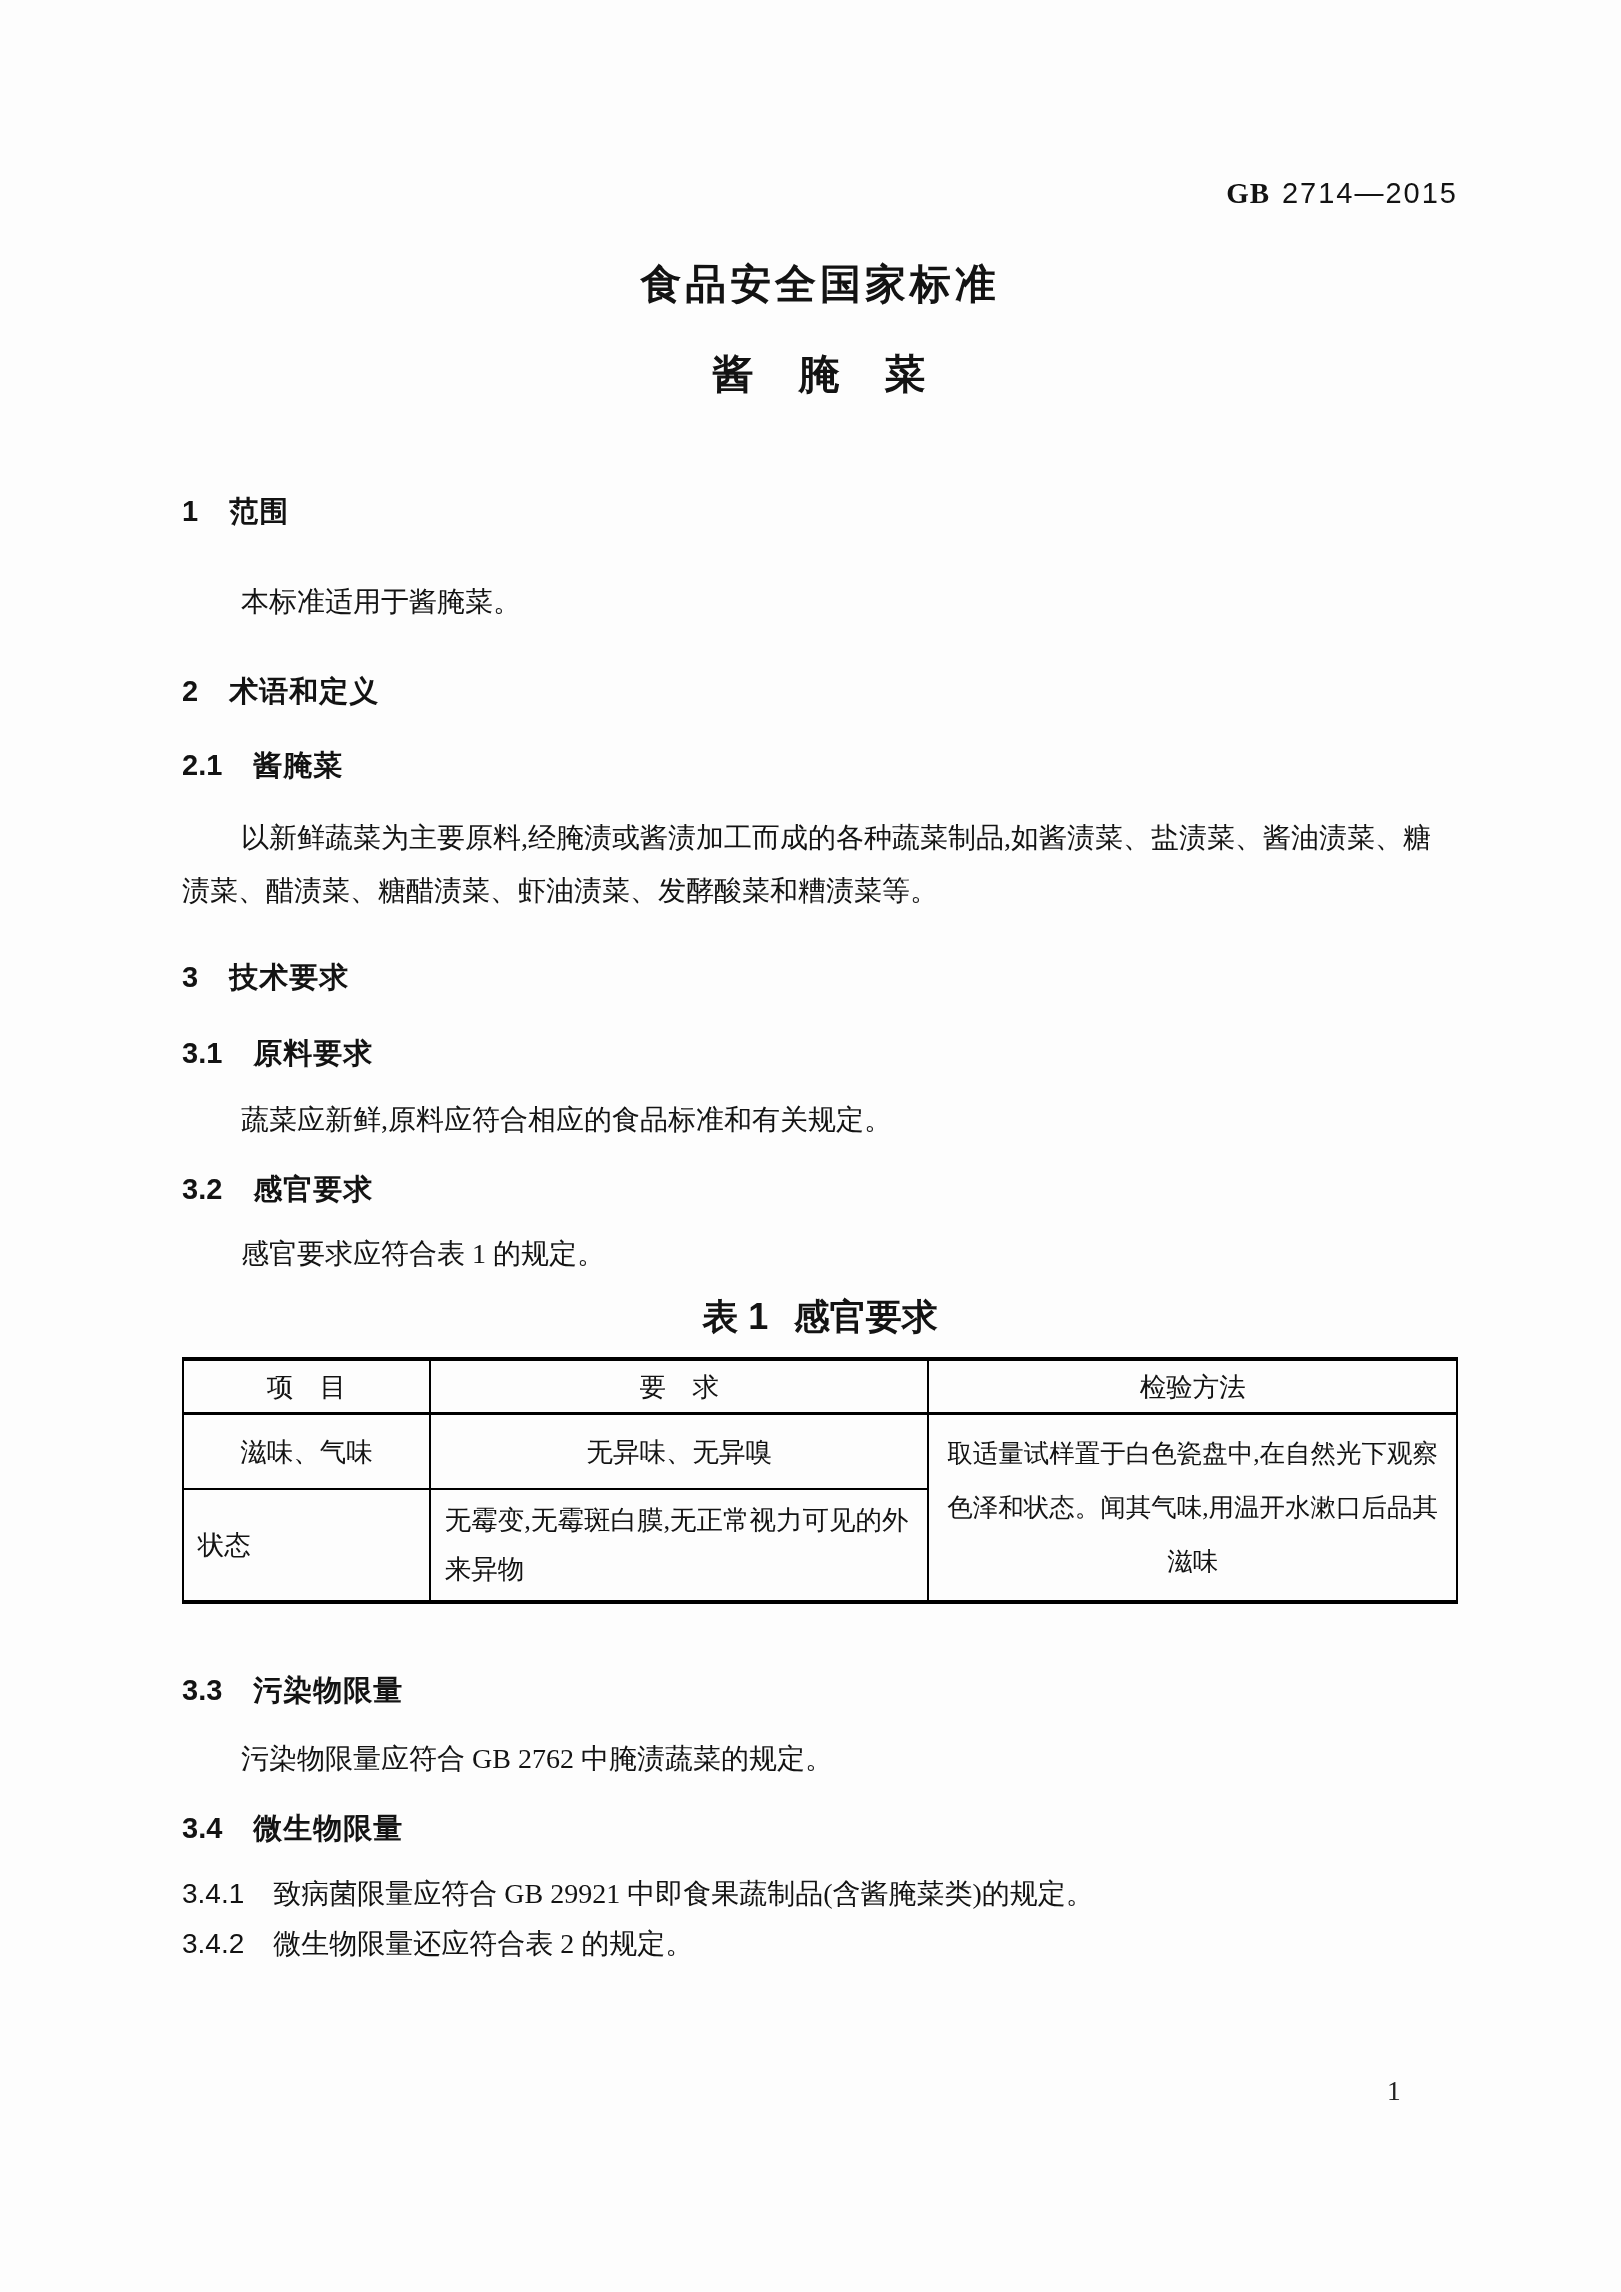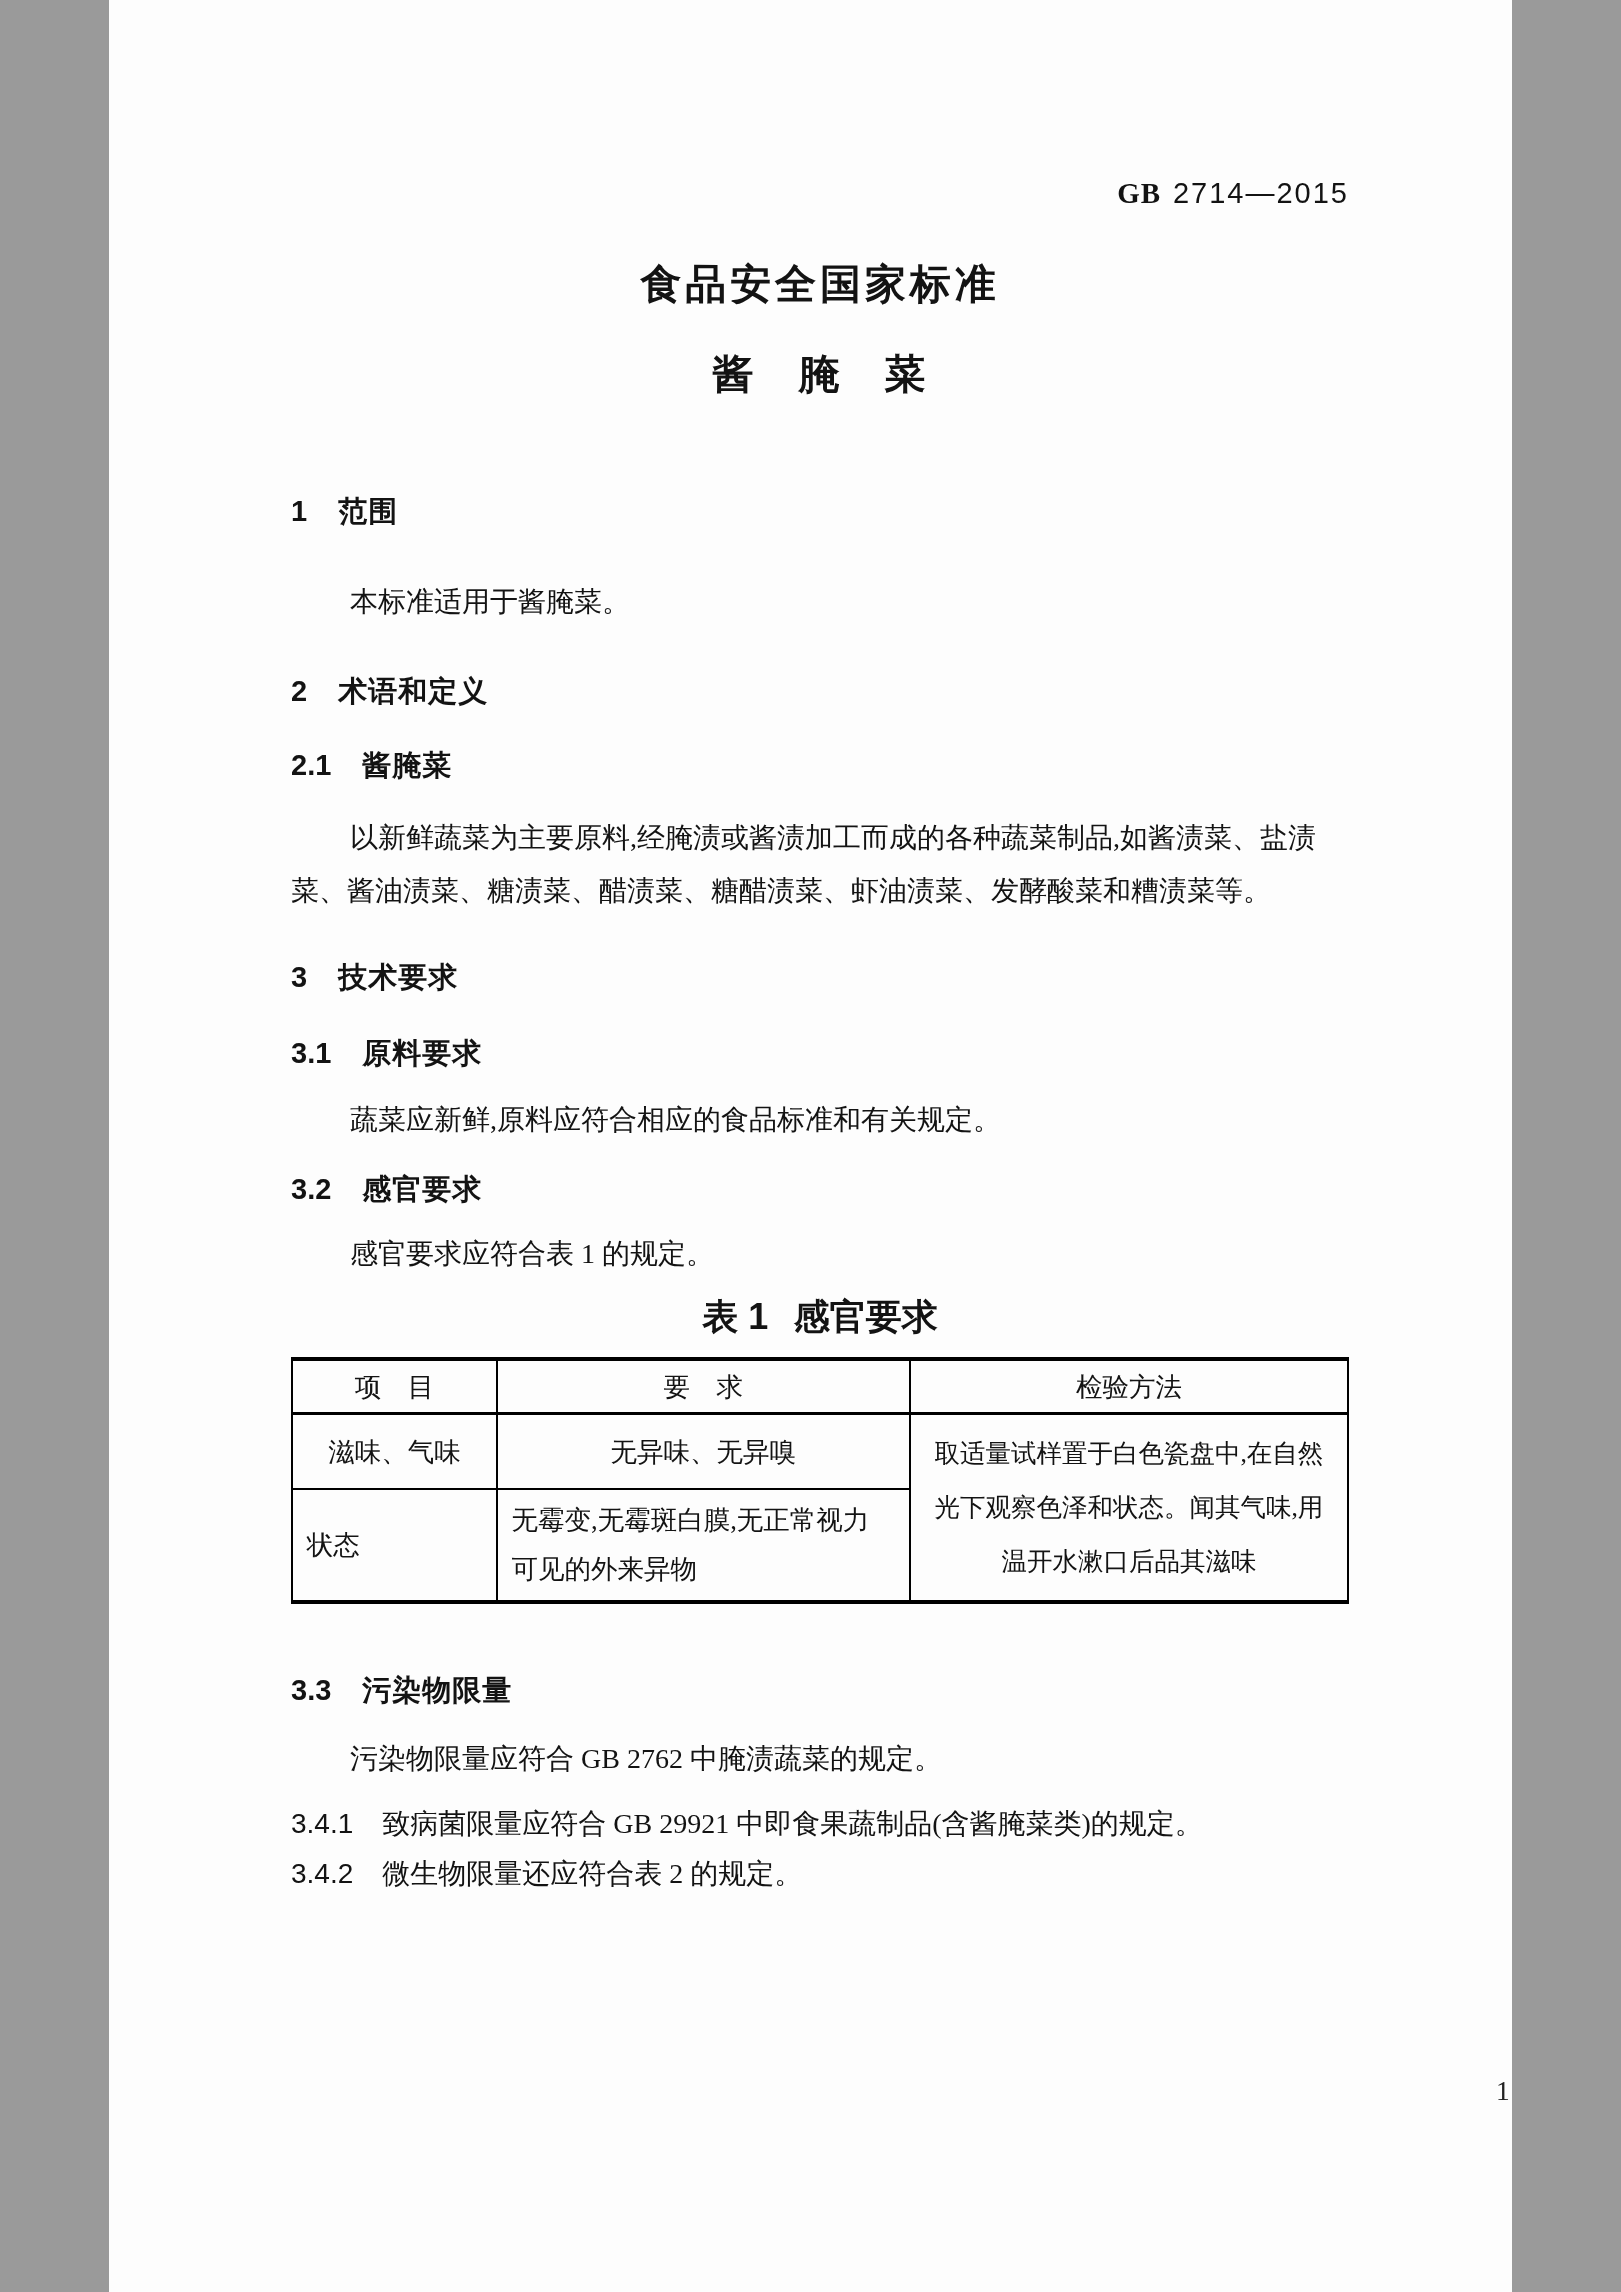--- a/index.html
+++ b/index.html
@@ -5,7 +5,7 @@
   html,body{margin:0;padding:0;background:#9a9a9a;}
   .page{
     position:relative;
-    width:1403px;height:2293px;
+    width:1621px;height:2293px;
     margin:0 auto;
     background:#fdfdfd;
     color:#131313;

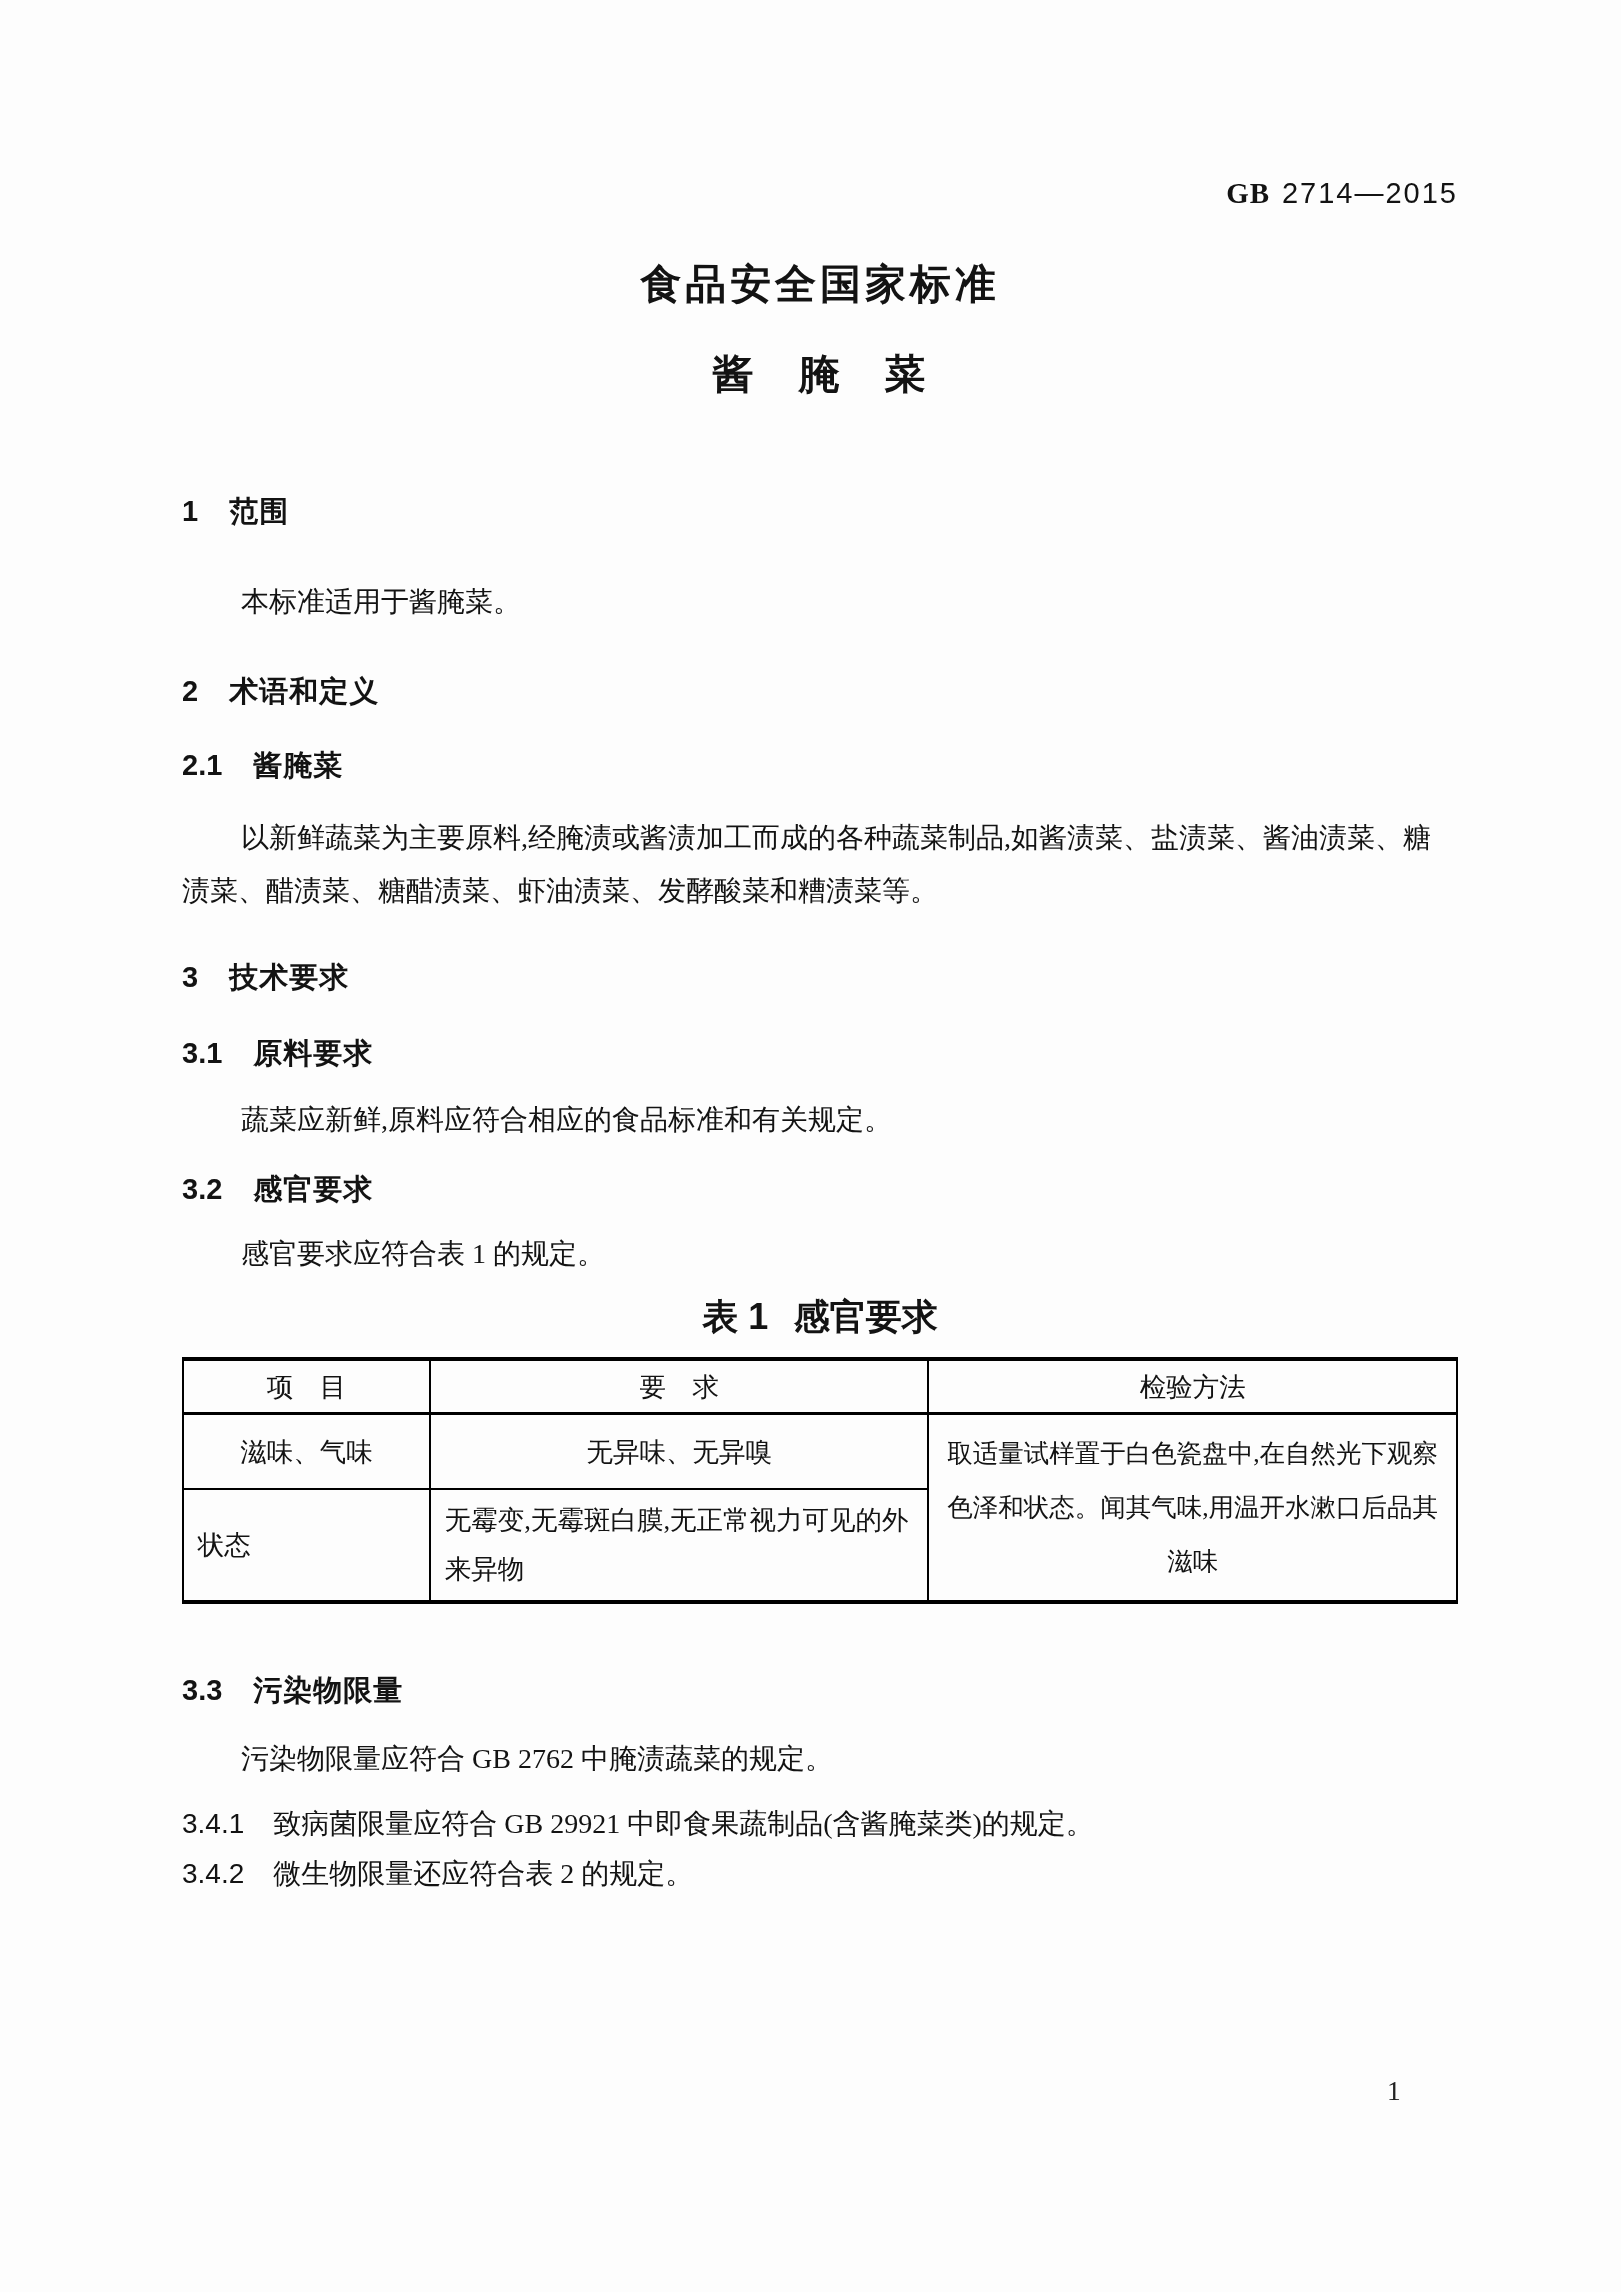--- a/index.html
+++ b/index.html
@@ -228,6 +228,9 @@
     </div>
     <div class="para mt-contaminant-body">污染物限量应符合 GB 2762 中腌渍蔬菜的规定。</div>
 
+    <div class="sec-h mt-micro">
+      <span class="num">3.4</span><span>微生物限量</span>
+    </div>
 
     <div class="num-para mt-341">
       <span class="num">3.4.1</span><span>致病菌限量应符合 GB 29921 中即食果蔬制品(含酱腌菜类)的规定。</span>

